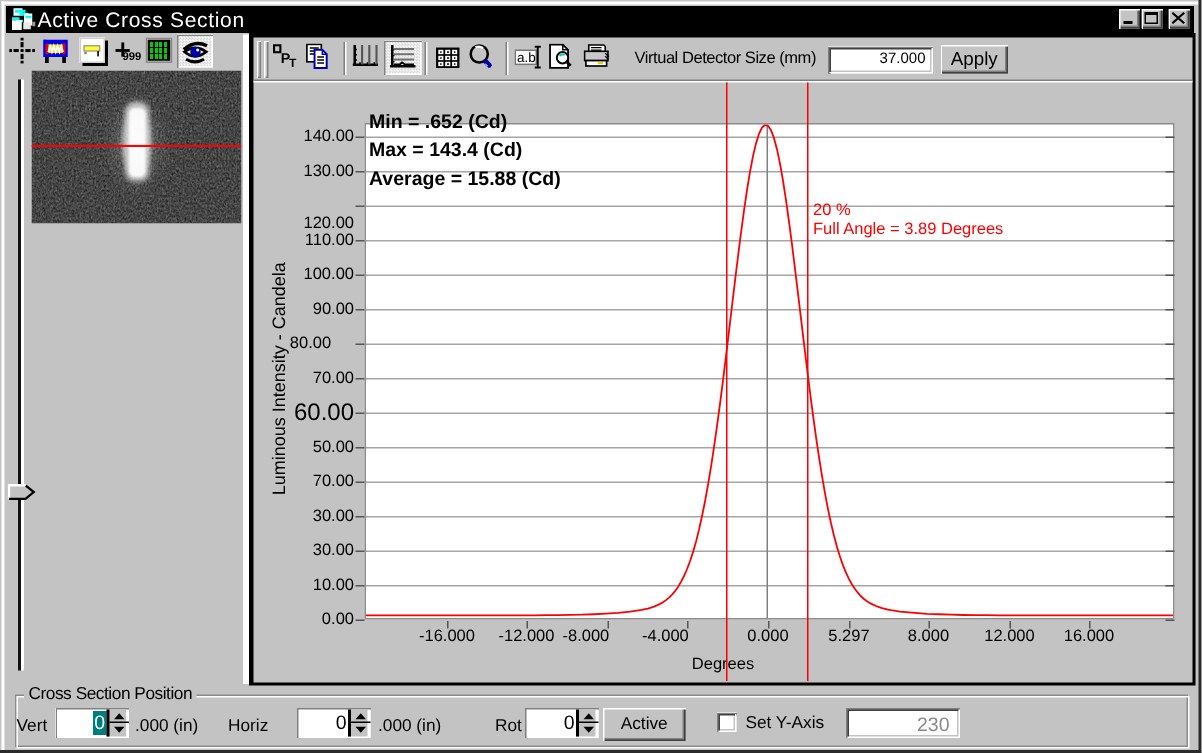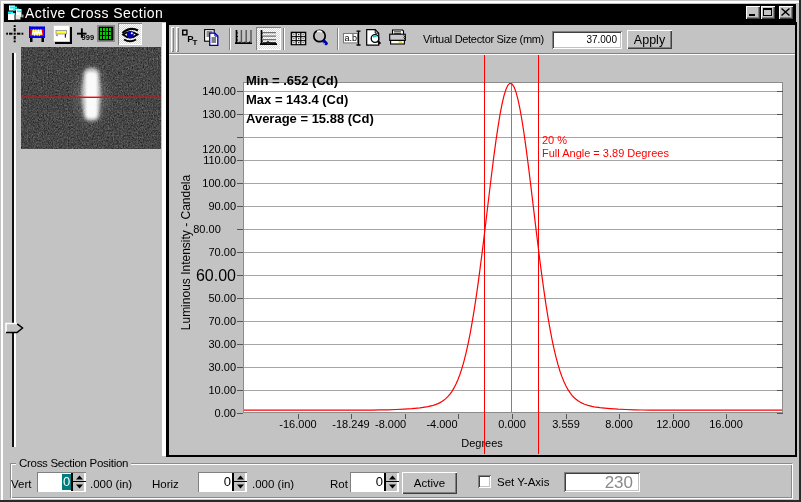--- a/index.html
+++ b/index.html
@@ -254,7 +254,7 @@
 <div class="a" style="left:298px;top:414px;width:1px;height:5px;background:#555"></div>
 <div class="a" style="left:268px;top:419px;width:60px;text-align:center;font-size:11px;line-height:11px;white-space:nowrap">-16.000</div>
 <div class="a" style="left:351px;top:414px;width:1px;height:5px;background:#555"></div>
-<div class="a" style="left:321px;top:419px;width:60px;text-align:center;font-size:11px;line-height:11px;white-space:nowrap">-18.249</div>
+<div class="a" style="left:321px;top:419px;width:60px;text-align:center;font-size:11px;line-height:11px;white-space:nowrap">-12.000</div>
 <div class="a" style="left:405px;top:414px;width:1px;height:5px;background:#555"></div>
 <div class="a" style="left:375px;top:419px;width:60px;font-size:11px;line-height:11px;white-space:nowrap">-8.000</div>
 <div class="a" style="left:458px;top:414px;width:1px;height:5px;background:#555"></div>

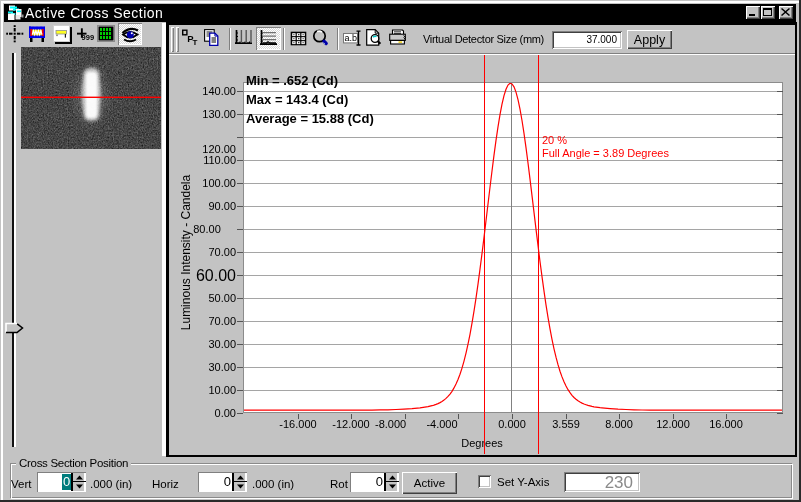--- a/index.html
+++ b/index.html
@@ -258,7 +258,7 @@
 <div class="a" style="left:405px;top:414px;width:1px;height:5px;background:#555"></div>
 <div class="a" style="left:375px;top:419px;width:60px;font-size:11px;line-height:11px;white-space:nowrap">-8.000</div>
 <div class="a" style="left:458px;top:414px;width:1px;height:5px;background:#555"></div>
-<div class="a" style="left:412px;top:419px;width:60px;text-align:center;font-size:11px;line-height:11px;white-space:nowrap">-4.000</div>
+<div class="a" style="left:428px;top:419px;width:60px;text-align:left;font-size:11px;line-height:11px;white-space:nowrap">-4.000</div>
 <div class="a" style="left:512px;top:414px;width:1px;height:5px;background:#555"></div>
 <div class="a" style="left:482px;top:419px;width:60px;text-align:center;font-size:11px;line-height:11px;white-space:nowrap">0.000</div>
 <div class="a" style="left:566px;top:414px;width:1px;height:5px;background:#555"></div>

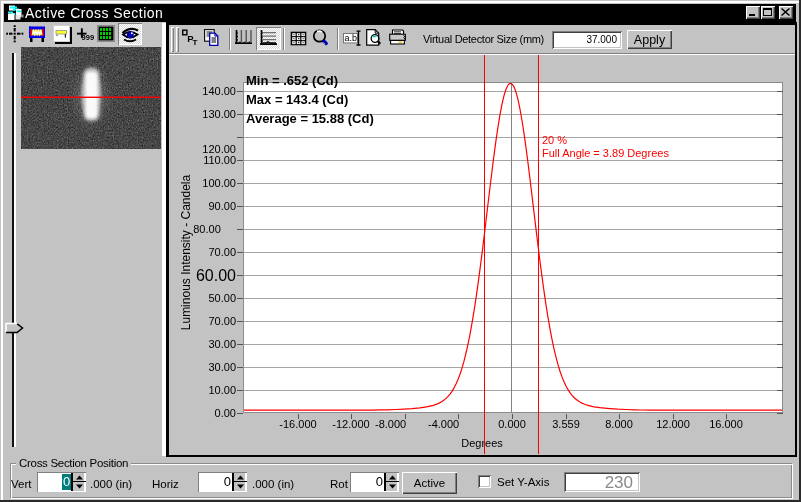--- a/index.html
+++ b/index.html
@@ -262,7 +262,7 @@
 <div class="a" style="left:512px;top:414px;width:1px;height:5px;background:#555"></div>
 <div class="a" style="left:482px;top:419px;width:60px;text-align:center;font-size:11px;line-height:11px;white-space:nowrap">0.000</div>
 <div class="a" style="left:566px;top:414px;width:1px;height:5px;background:#555"></div>
-<div class="a" style="left:536px;top:419px;width:60px;text-align:center;font-size:11px;line-height:11px;white-space:nowrap">3.559</div>
+<div class="a" style="left:536px;top:419px;width:60px;text-align:center;font-size:11px;line-height:11px;white-space:nowrap">5.297</div>
 <div class="a" style="left:619px;top:414px;width:1px;height:5px;background:#555"></div>
 <div class="a" style="left:589px;top:419px;width:60px;text-align:center;font-size:11px;line-height:11px;white-space:nowrap">8.000</div>
 <div class="a" style="left:673px;top:414px;width:1px;height:5px;background:#555"></div>

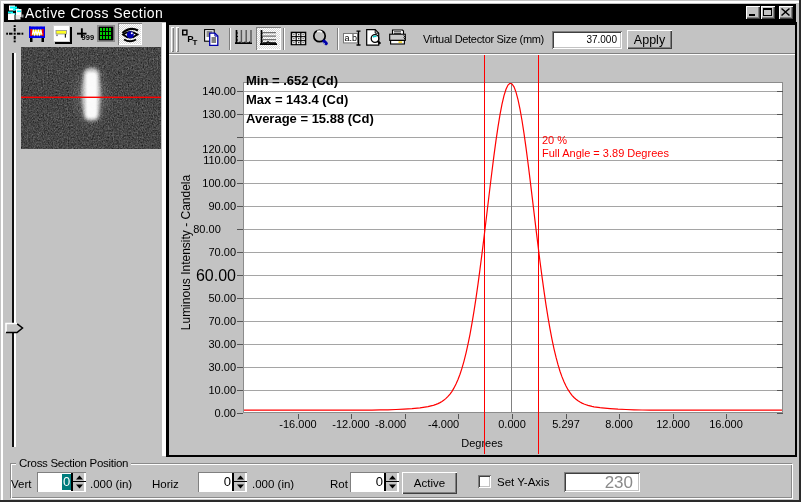--- a/index.html
+++ b/index.html
@@ -357,5 +357,5 @@
 <div class="a" style="left:478px;top:475px;width:13px;height:13px;background:#fff;box-shadow:inset 1px 1px 0 #808080, inset -1px -1px 0 #fff, inset 2px 2px 0 #404040, inset -2px -2px 0 #c3c3c3"></div>
 <div class="a txt" style="left:497px;top:476px">Set Y-Axis</div>
 <div class="a sunken" style="left:564px;top:472px;width:76px;height:20px"></div>
-<div class="a" style="left:564px;top:476px;width:69px;text-align:right;font-size:17px;line-height:13px;color:#8a8a8a">230</div>
+<div class="a" style="left:564px;top:476px;width:69px;text-align:right;font-size:13px;line-height:13px;color:#8a8a8a">230</div>
 </body></html>

